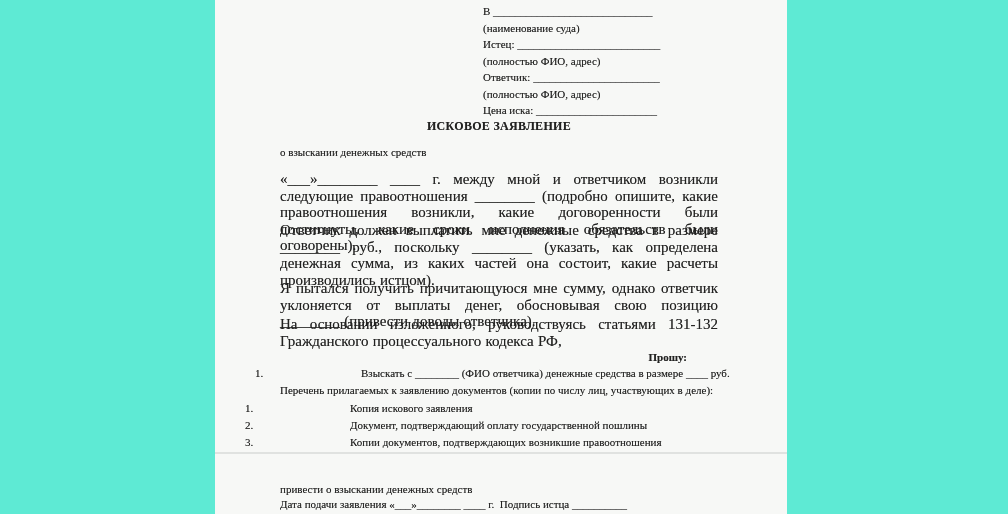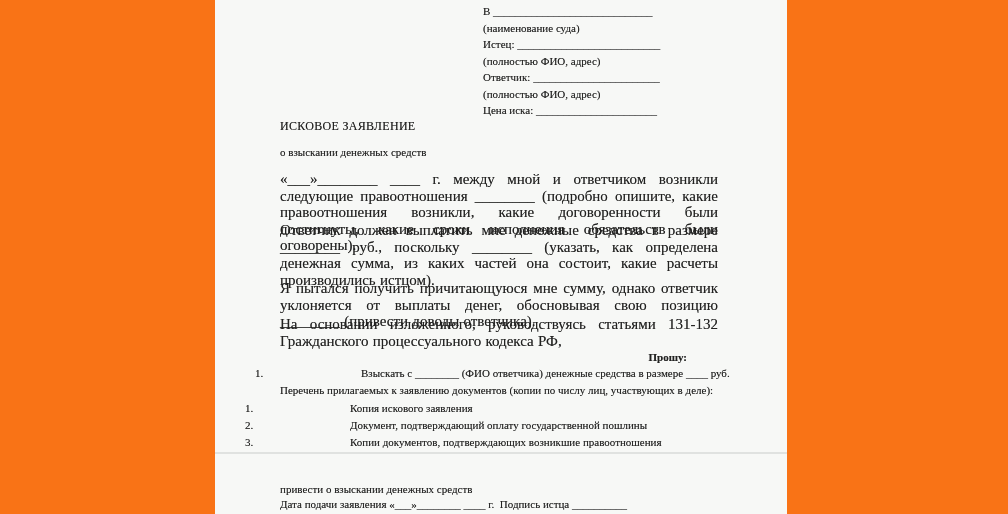--- a/index.html
+++ b/index.html
@@ -7,7 +7,7 @@
     position: relative;
     width: 1008px;
     height: 514px;
-    background: #f97316;
+    background: #5eead4;
     overflow: hidden;
     font-family: "Liberation Serif", "DejaVu Serif", serif;
     color: #222221;

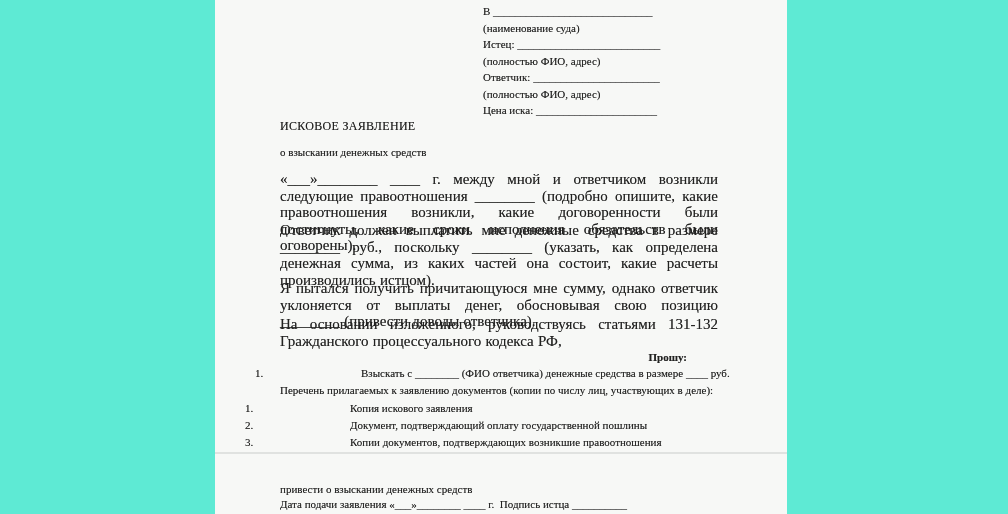--- a/index.html
+++ b/index.html
@@ -34,7 +34,8 @@
     left: 65px;
     top: 119px;
     width: 438px;
-    font-weight: normal;
+    text-align: center;
+    font-weight: bold;
     font-size: 12px;
     letter-spacing: 0.3px;
   }

